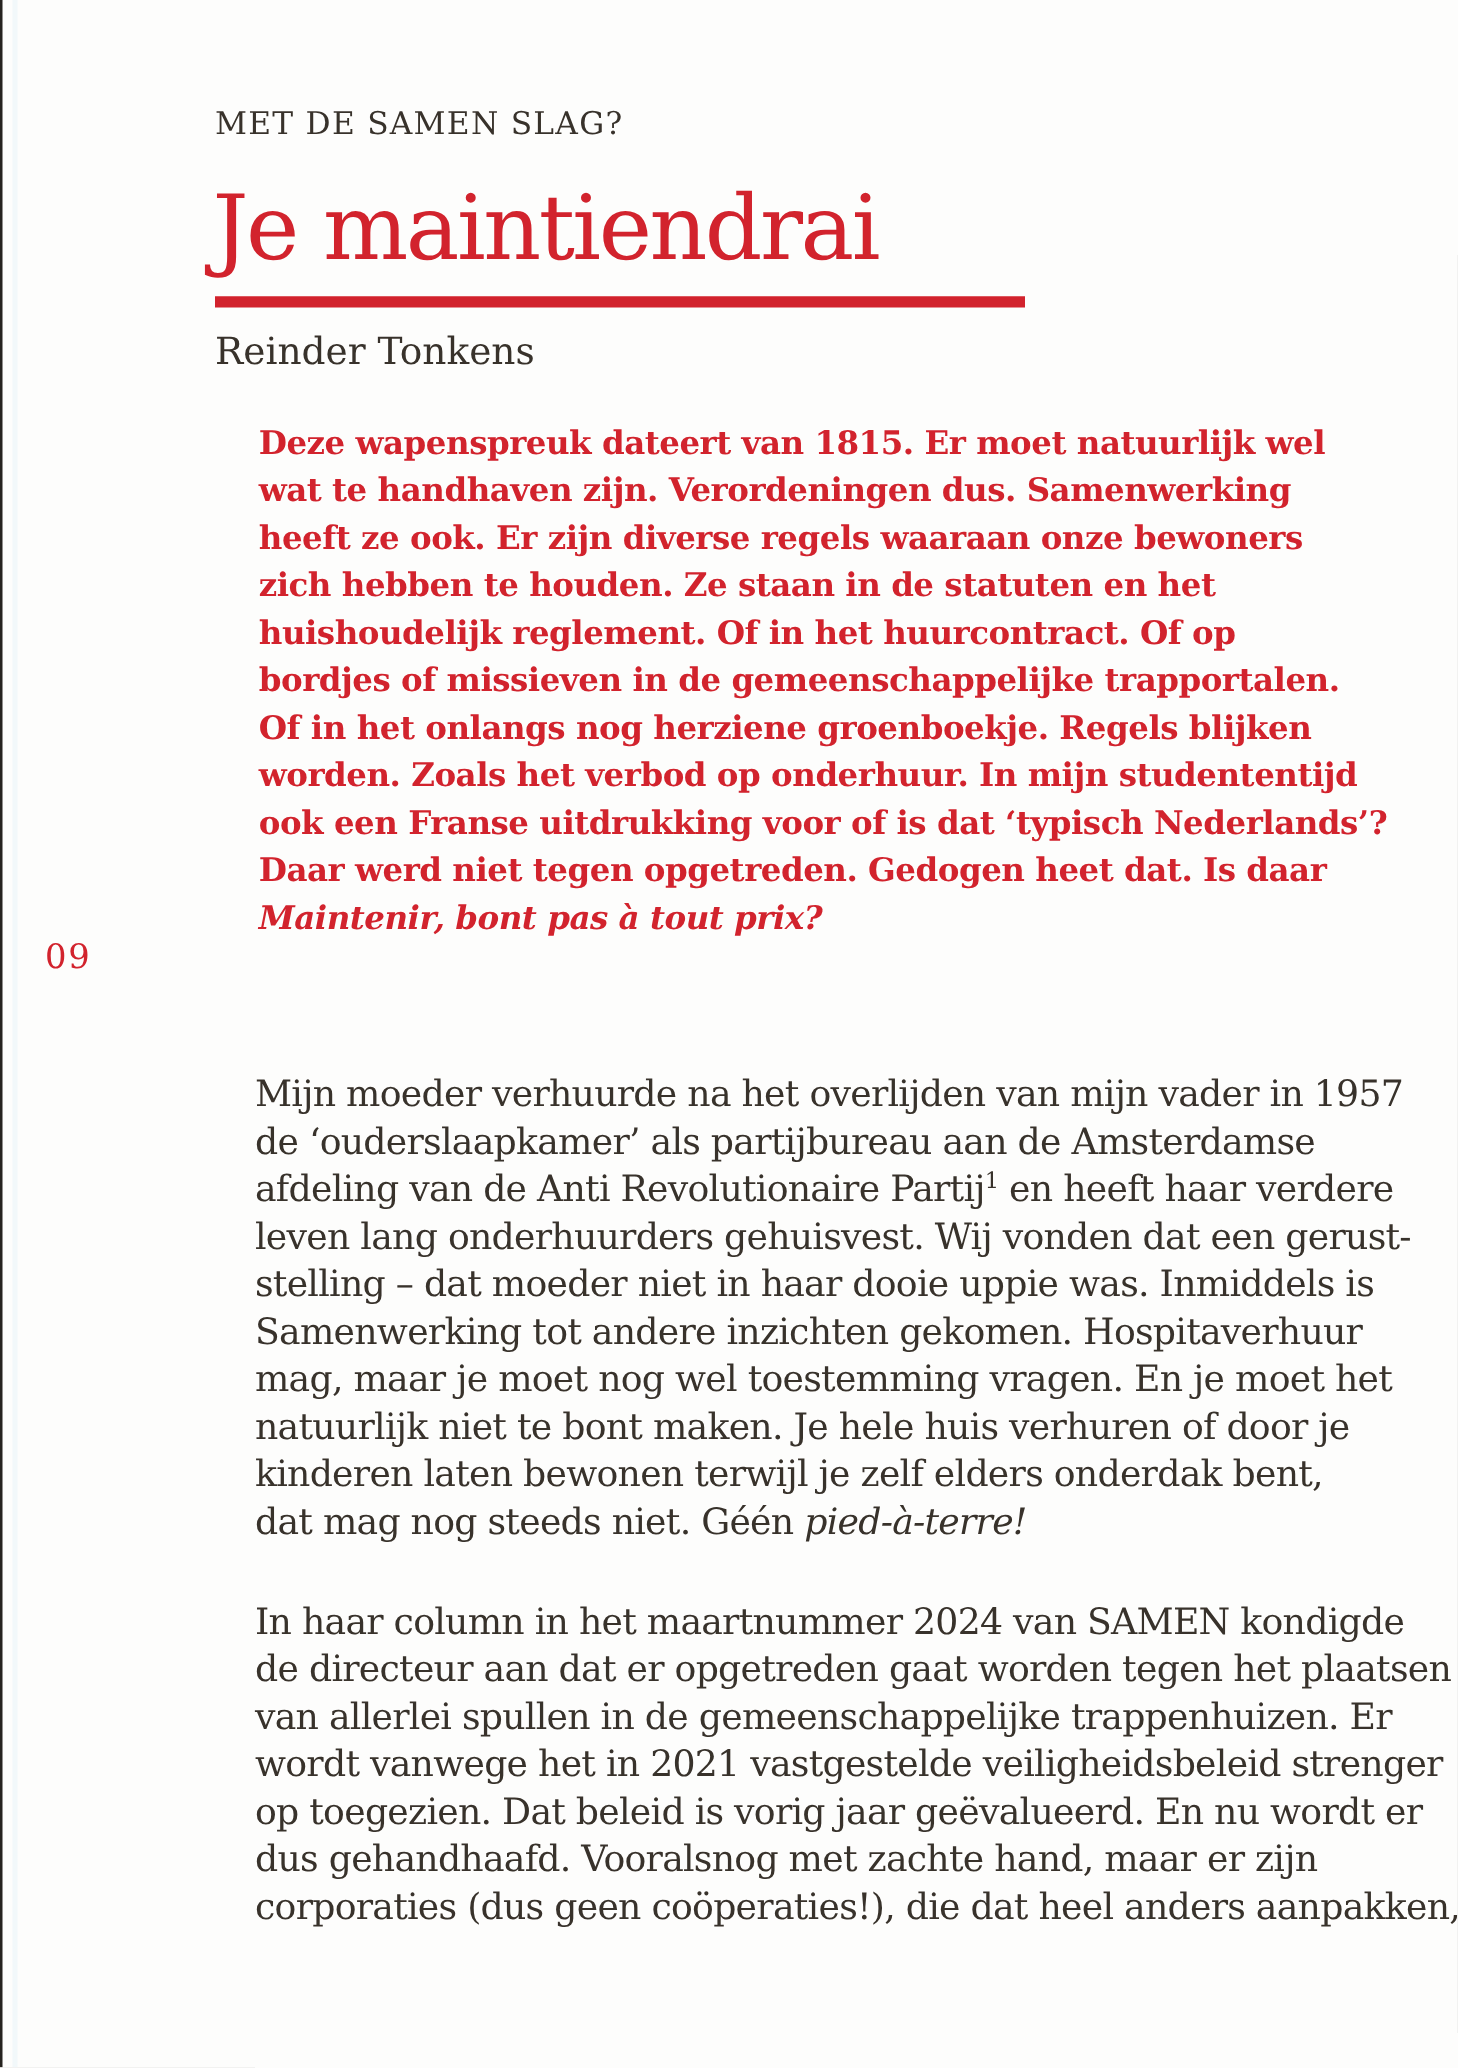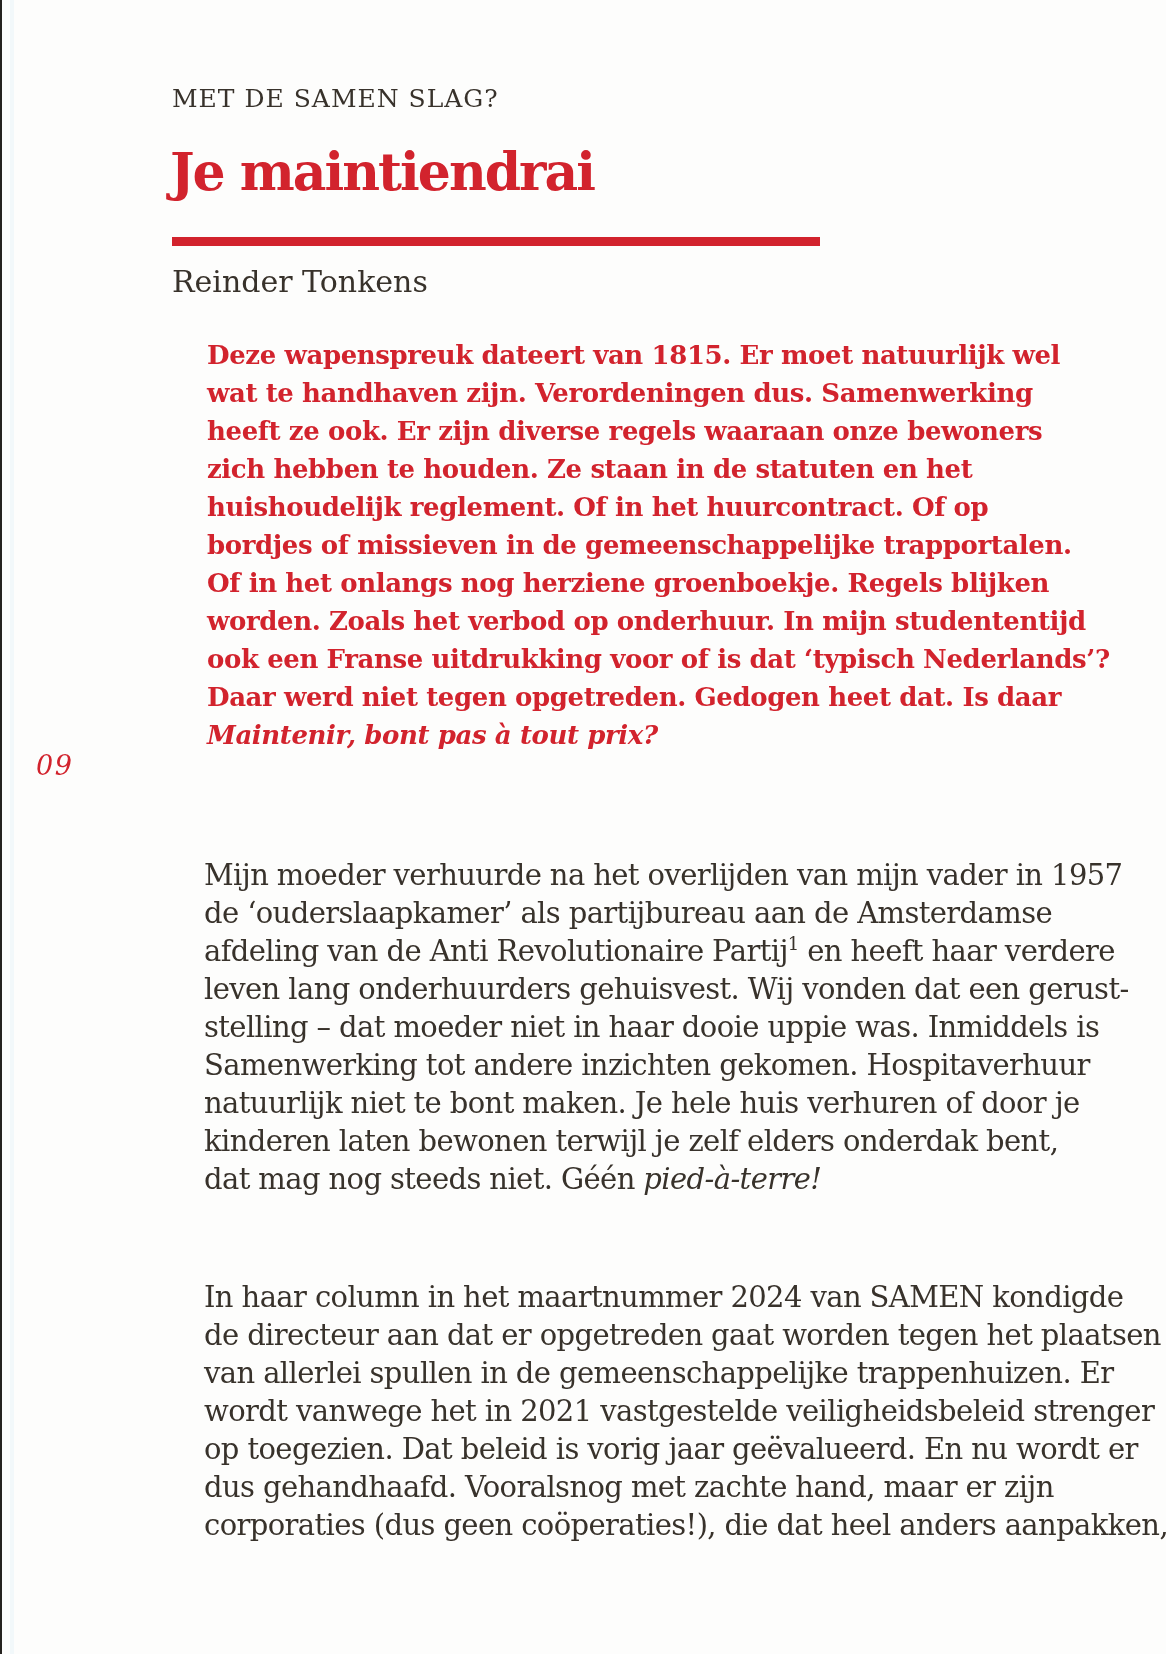--- a/index.html
+++ b/index.html
@@ -20,7 +20,7 @@
   }
   .title{
     position:absolute;left:170px;top:146px;
-    font-size:52px;font-weight:bold;line-height:1;
+    font-size:72px;font-weight:normal;line-height:1;
     letter-spacing:-2px;
     color:var(--accent,#d2232d);
     white-space:nowrap;

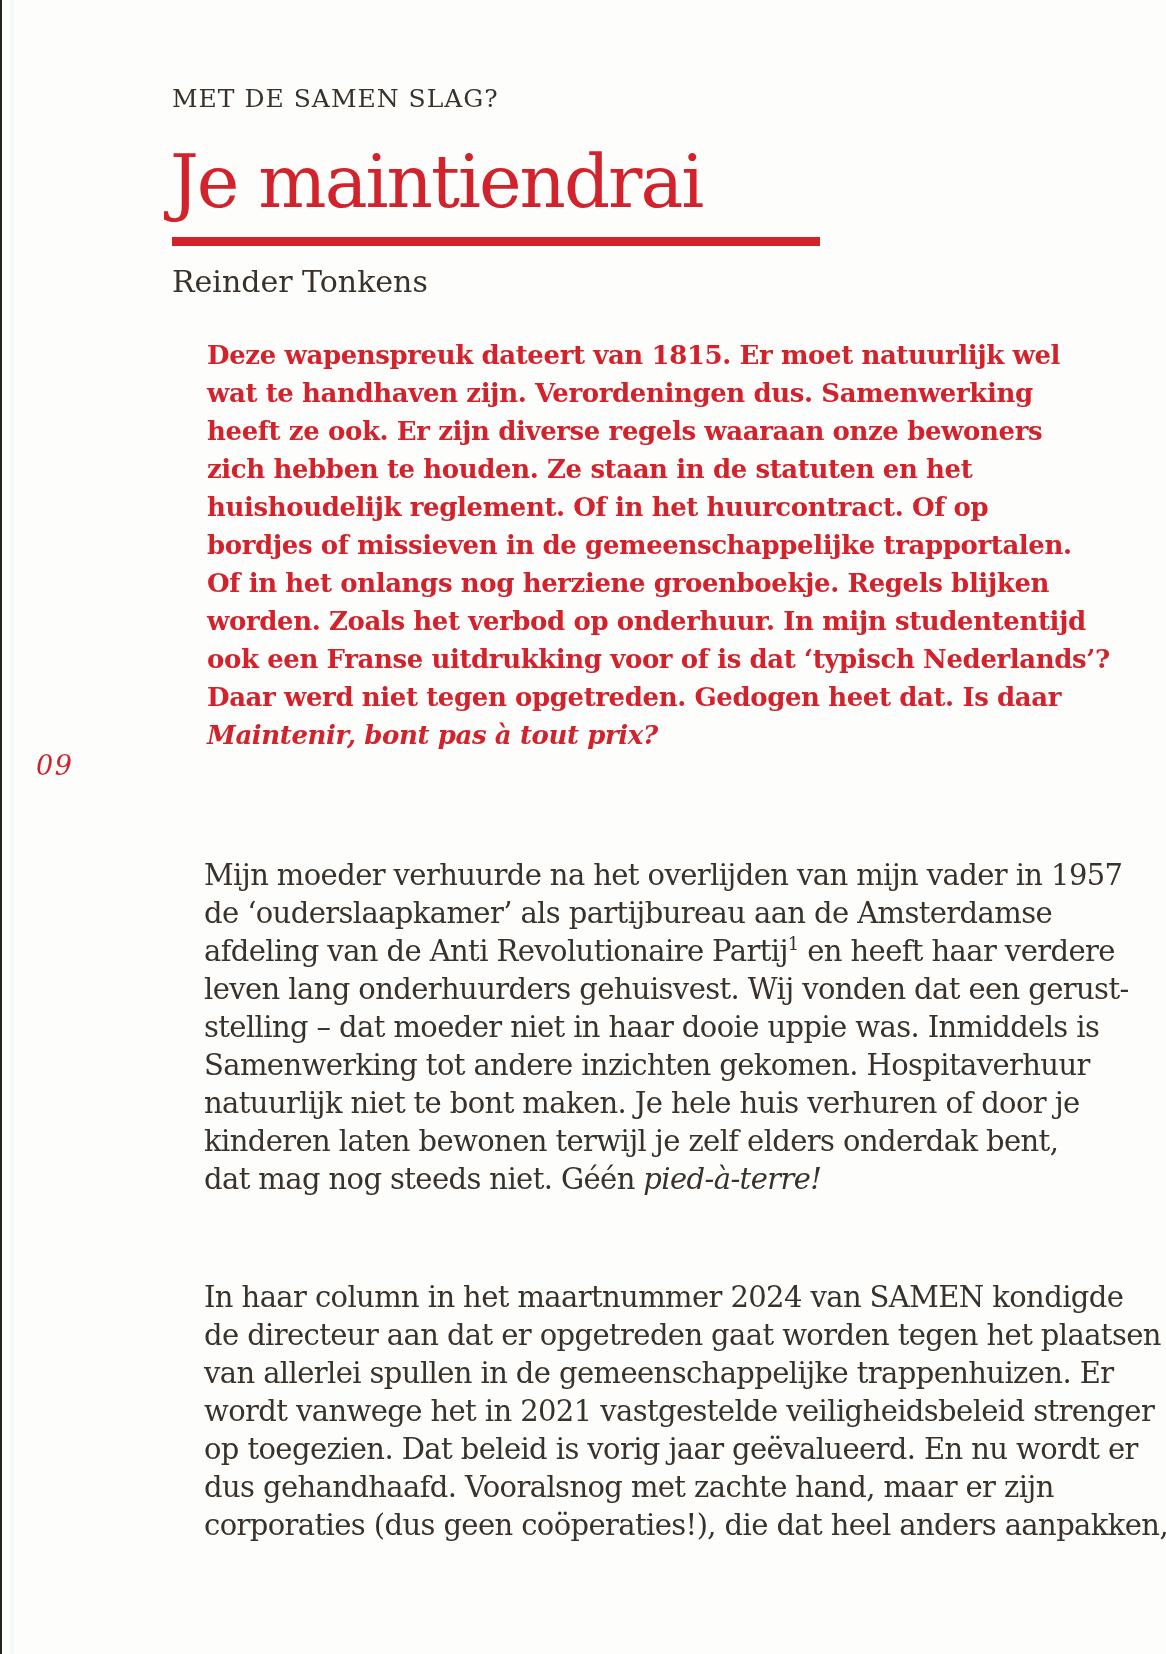--- a/index.html
+++ b/index.html
@@ -44,7 +44,6 @@
     position:absolute;left:36px;top:750px;
     font-size:27px;letter-spacing:1.5px;
     color:var(--accent,#d2232d);
-    font-style:italic;
   }
   .body-par{
     position:absolute;left:172px;

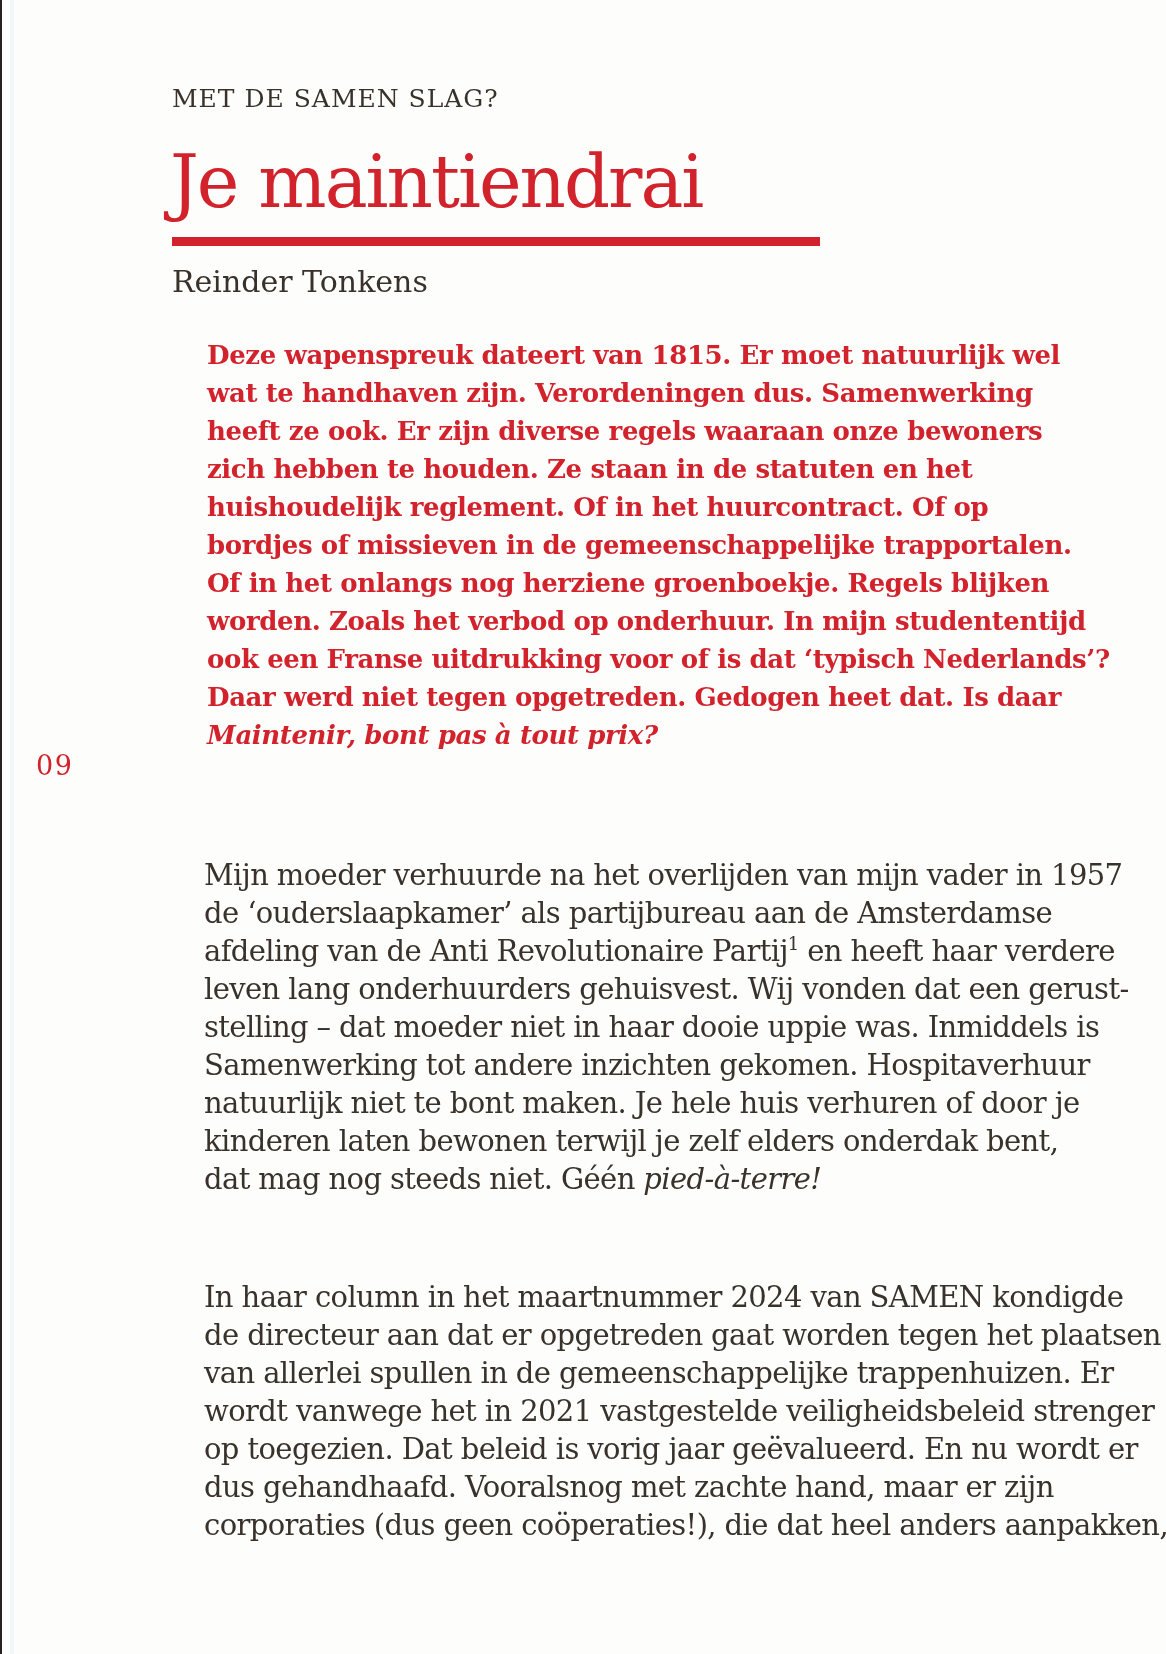--- a/index.html
+++ b/index.html
@@ -95,6 +95,7 @@
       <div class="line"><span>leven lang onderhuurders gehuisvest. Wij vonden dat een gerust-</span></div>
       <div class="line"><span>stelling – dat moeder niet in haar dooie uppie was. Inmiddels is</span></div>
       <div class="line"><span>Samenwerking tot andere inzichten gekomen. Hospitaverhuur</span></div>
+      <div class="line"><span>mag, maar je moet nog wel toestemming vragen. En je moet het</span></div>
       <div class="line"><span>natuurlijk niet te bont maken. Je hele huis verhuren of door je</span></div>
       <div class="line"><span>kinderen laten bewonen terwijl je zelf elders onderdak bent,</span></div>
       <div class="line"><span>dat mag nog steeds niet. Géén </span><span class="i">pied-à-terre!</span></div>

